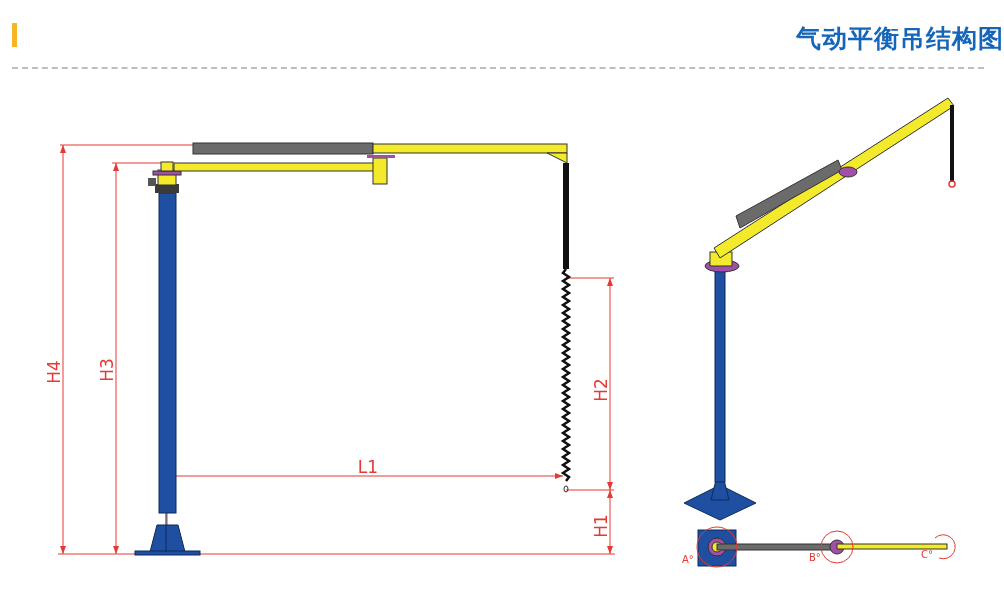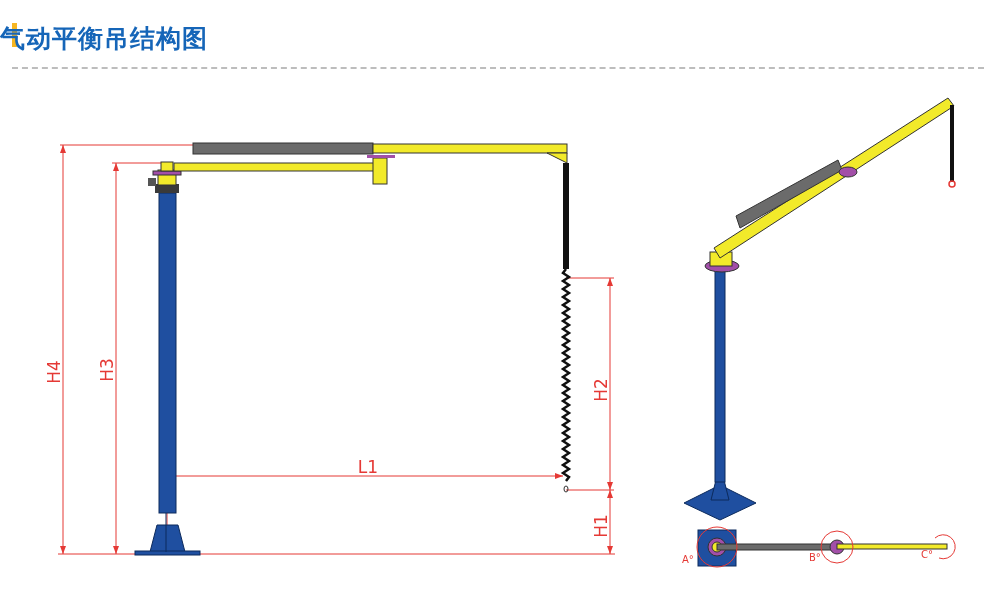--- a/index.html
+++ b/index.html
@@ -5,7 +5,7 @@
   html,body{margin:0;padding:0;background:#fff;}
   body{width:1004px;height:605px;position:relative;overflow:hidden;font-family:"DejaVu Sans",sans-serif;}
   .accent-bar{position:absolute;left:12px;top:23px;width:5px;height:24px;background:#f6b623;}
-  .title{position:absolute;left:0;width:1004px;top:22px;text-align:left;font-size:25px;font-weight:bold;color:#1565b8;letter-spacing:1px;}
+  .title{position:absolute;left:0;width:1004px;top:22px;text-align:right;font-size:25px;font-weight:bold;color:#1565b8;letter-spacing:1px;}
   .divider{position:absolute;left:12px;right:20px;top:67px;border-top:2px dashed #bdbdbd;}
   svg{position:absolute;left:0;top:0;}
   .dimtxt{font-family:"DejaVu Sans",sans-serif;font-size:17px;fill:#e53935;}

